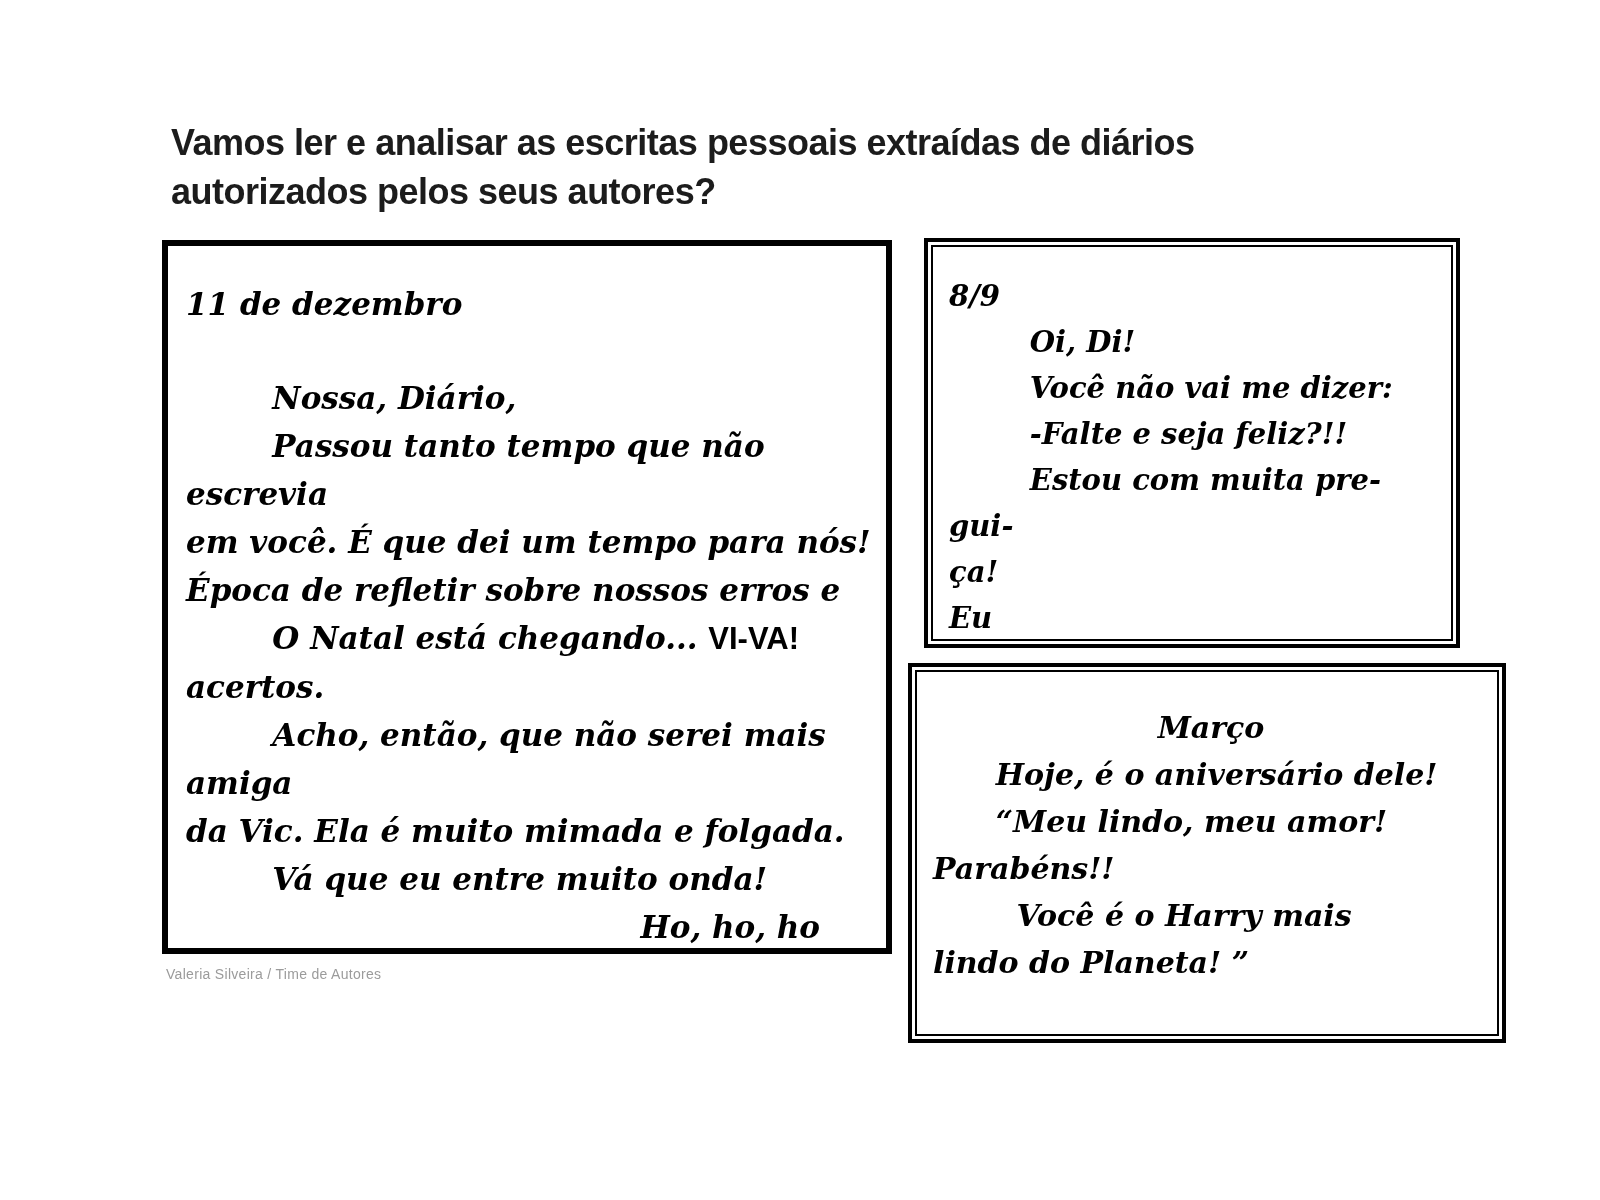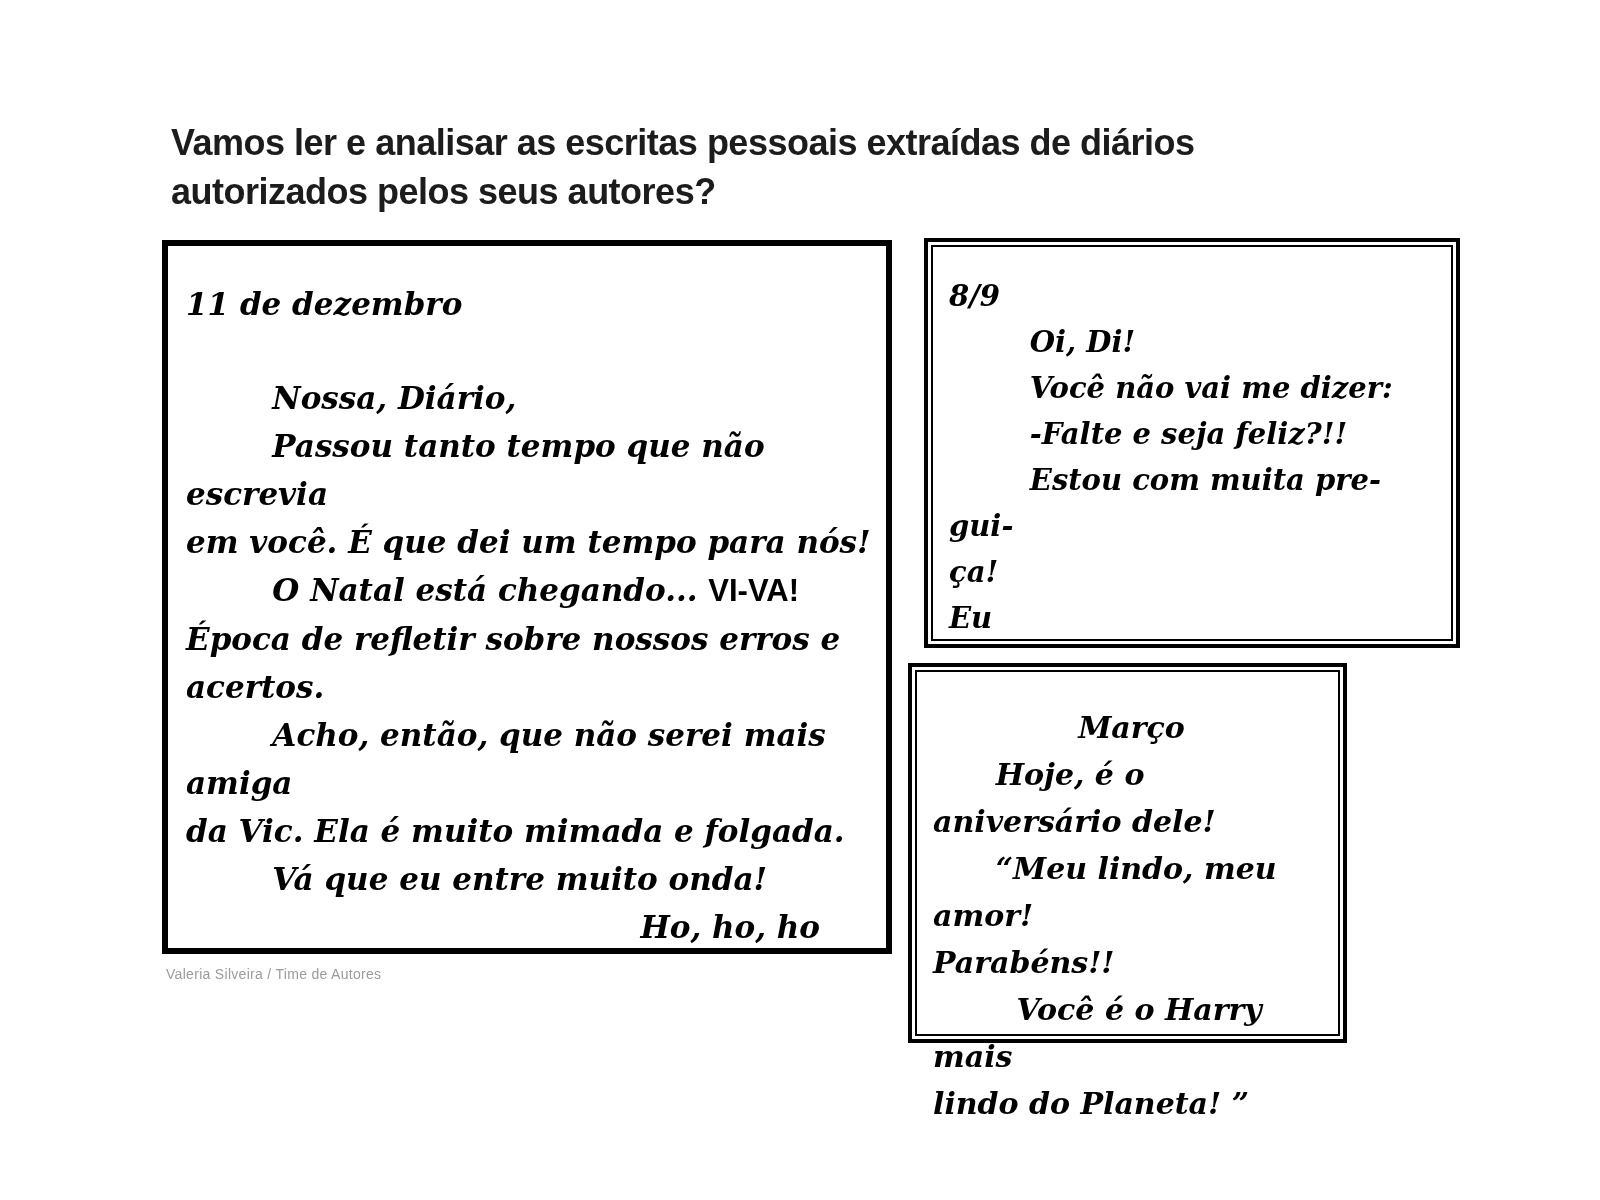--- a/index.html
+++ b/index.html
@@ -134,8 +134,8 @@
   <div class="line">        Nossa, Diário,</div>
   <div class="line">        Passou tanto tempo que não escrevia</div>
   <div class="line">em você. É que dei um tempo para nós!</div>
+  <div class="line">Época de refletir sobre nossos erros e</div>
   <div class="line"><span>        O Natal está chegando... </span><span class="shout">VI-VA!</span></div>
-  <div class="line">Época de refletir sobre nossos erros e</div>
   <div class="line">acertos.</div>
   <div class="line">        Acho, então, que não serei mais amiga</div>
   <div class="line">da Vic. Ela é muito mimada e folgada.</div>

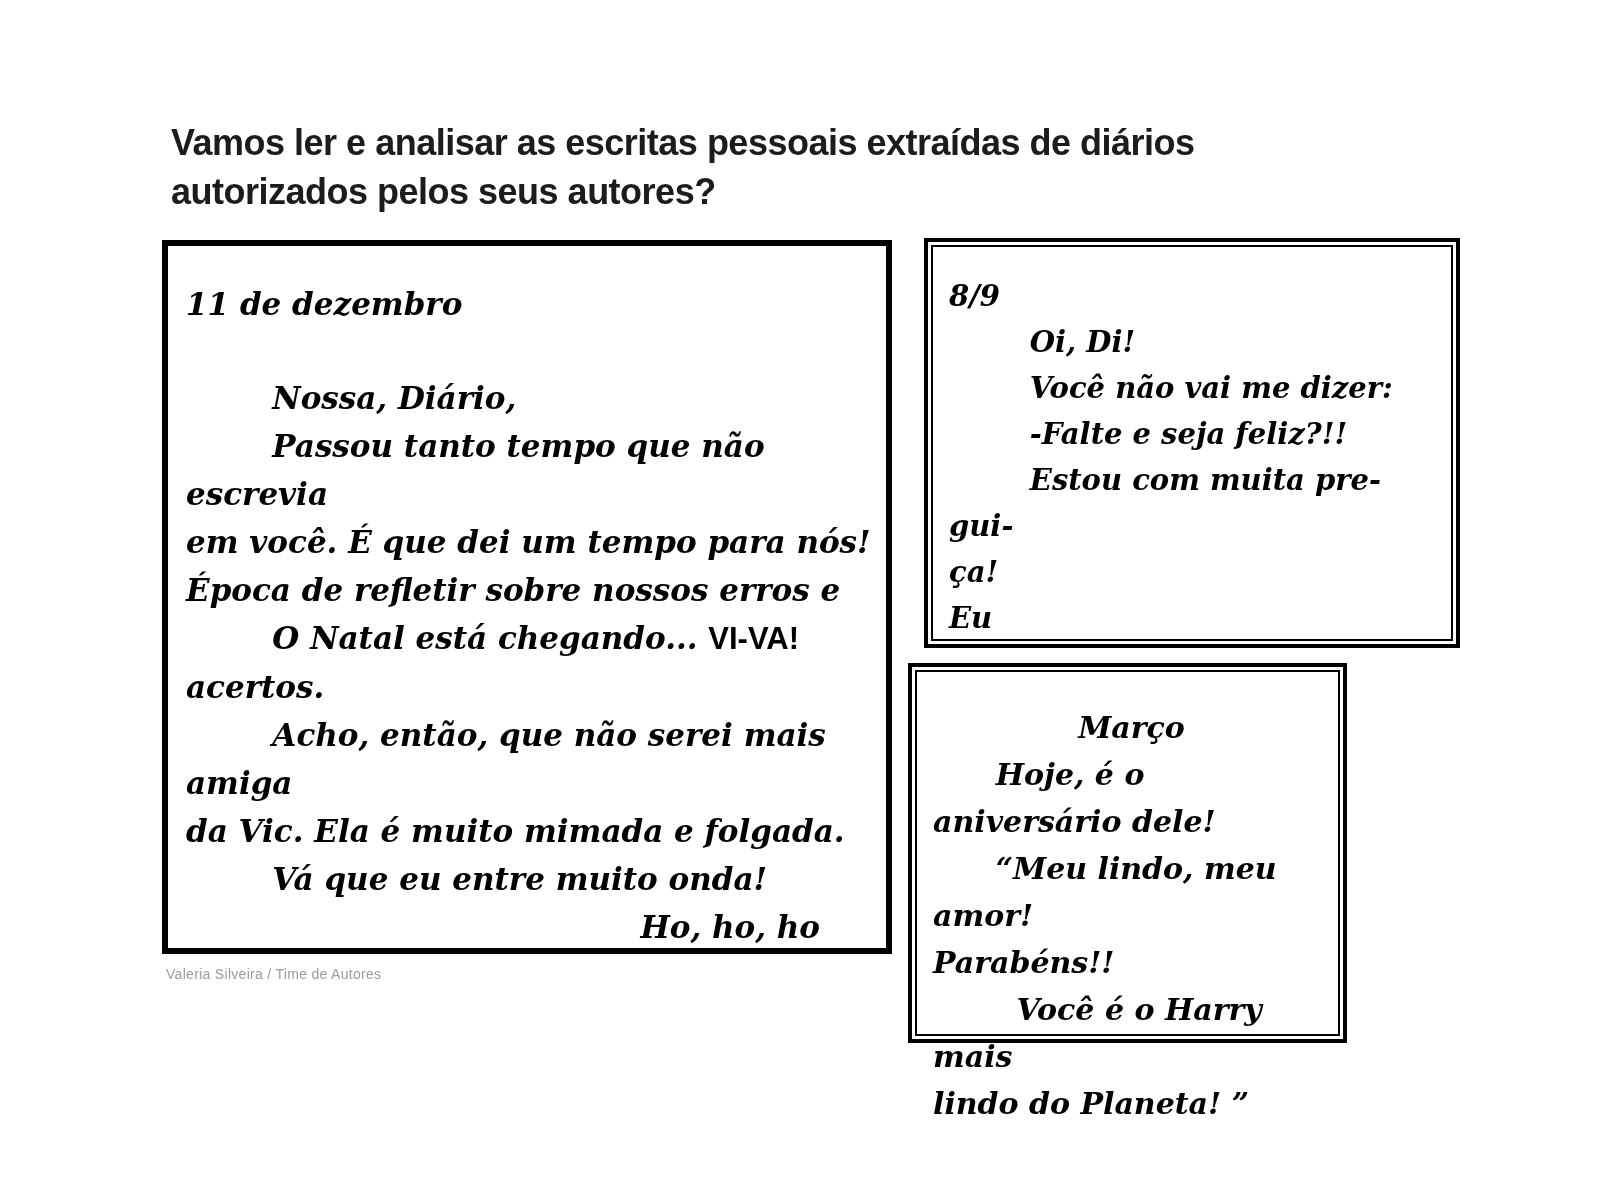--- a/index.html
+++ b/index.html
@@ -79,7 +79,7 @@
   .card-bottom-right {
     left: 908px;
     top: 663px;
-    width: 439px;
+    width: 598px;
     height: 380px;
   }
   .card-inner {

